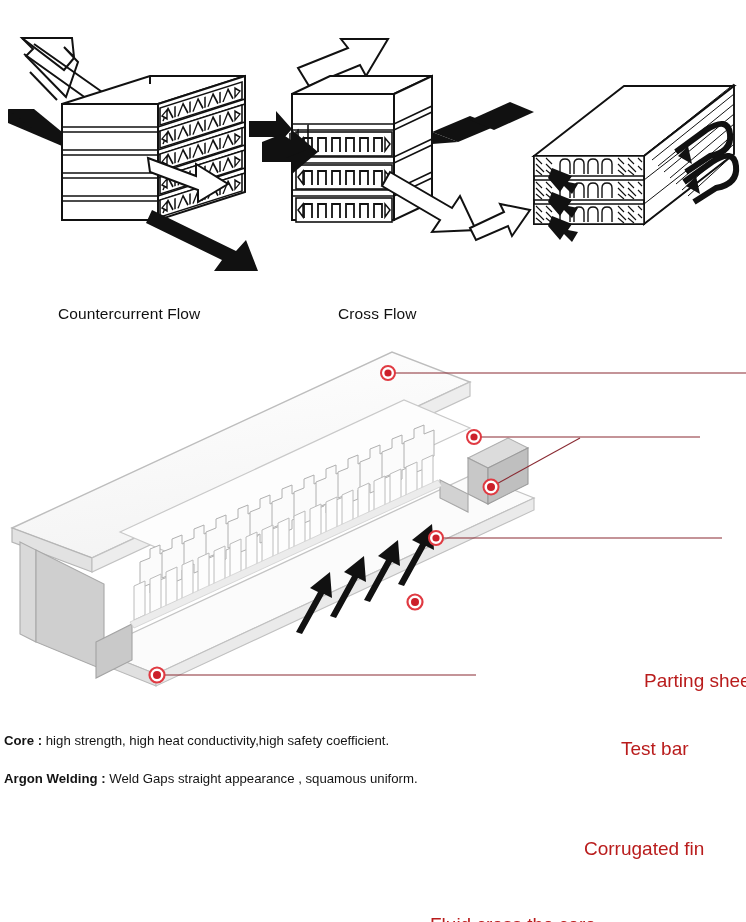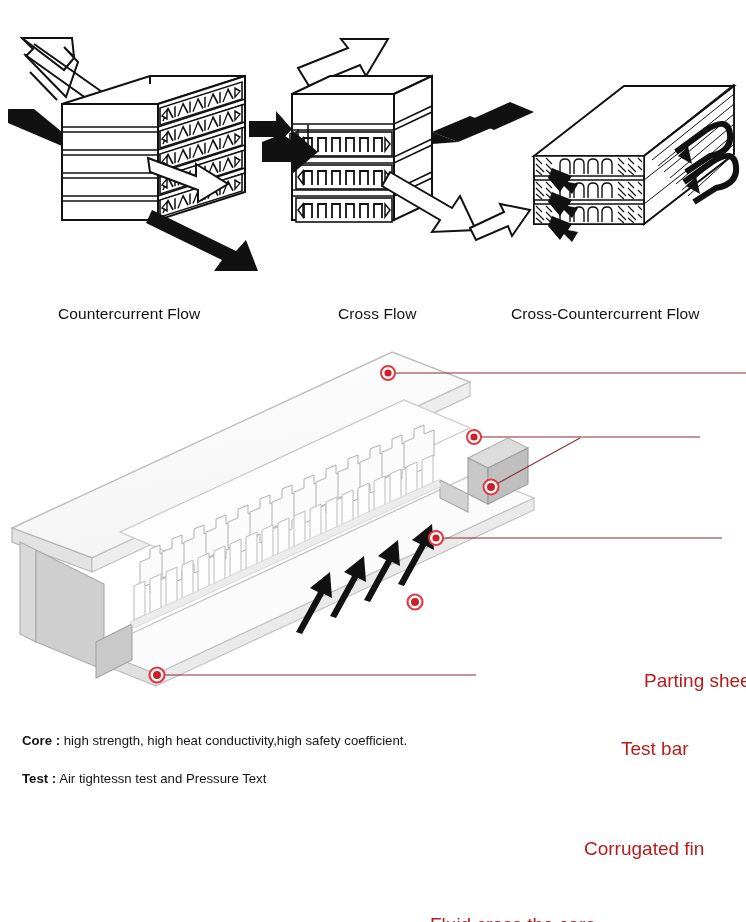--- a/index.html
+++ b/index.html
@@ -261,7 +261,6 @@
 
     <div class="flow-caption" id="cap-counter">Countercurrent Flow</div>
     <div class="flow-caption" id="cap-cross">Cross Flow</div>
-    <div class="flow-caption" id="cap-xcc">Cross-Countercurrent Flow</div>
   </div>
 
   <div class="core-section">

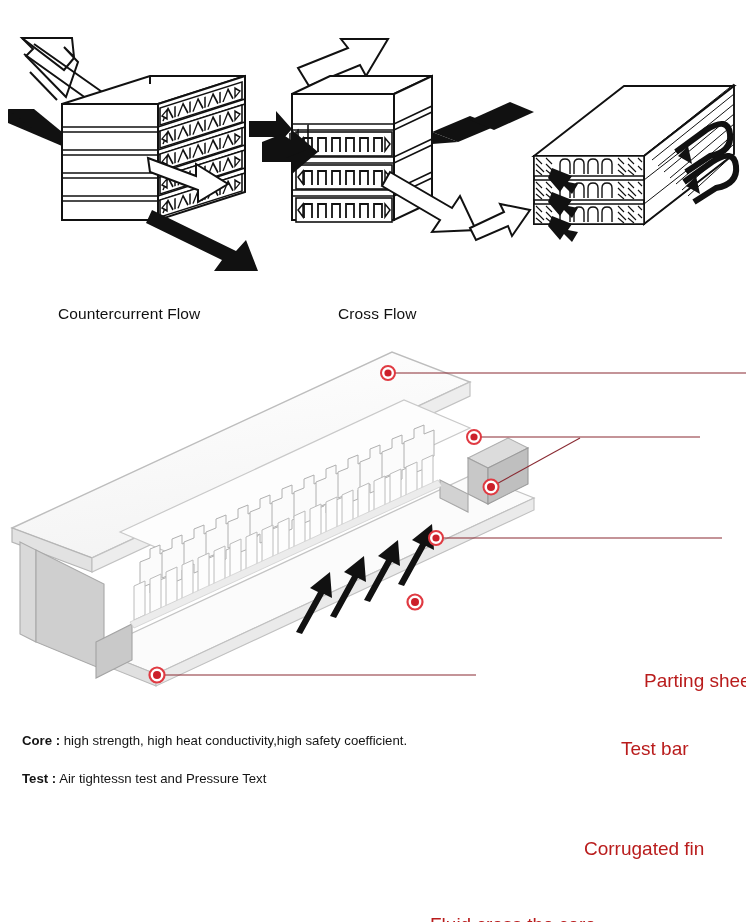--- a/index.html
+++ b/index.html
@@ -31,7 +31,7 @@
 
   
   .specs{position:absolute;left:0;top:722px;width:746px;}
-  .spec-row{position:relative;height:38px;line-height:38px;padding-left:22px;
+  .spec-row{position:relative;height:38px;line-height:38px;padding-left:4px;
             font-size:13.2px;color:#141414;white-space:nowrap;}
   .spec-key{font-weight:bold;}
   .spec-val{font-weight:normal;}

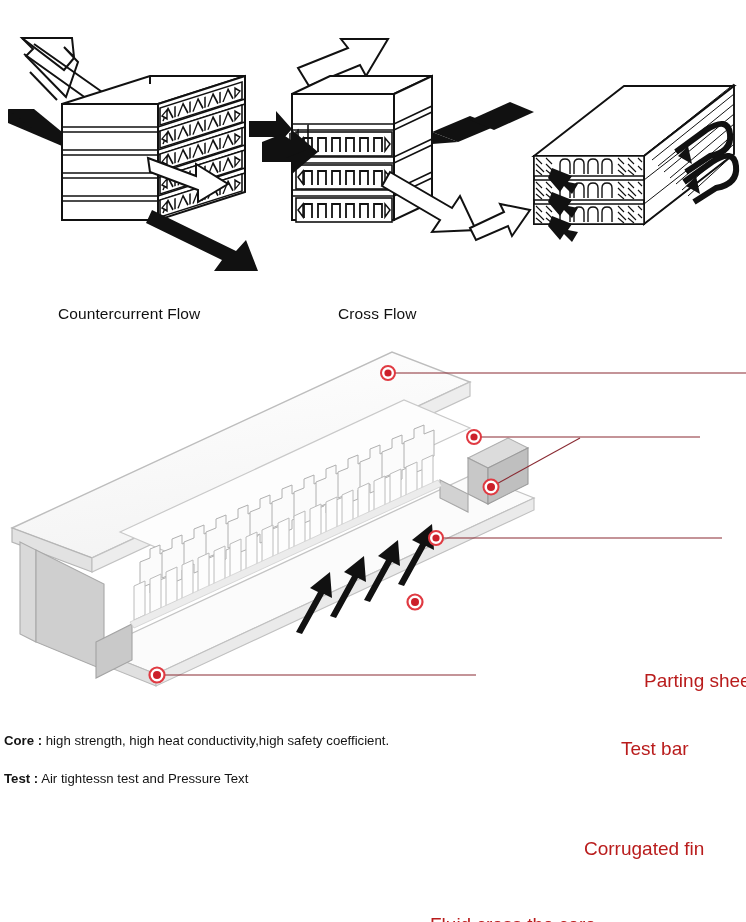--- a/index.html
+++ b/index.html
@@ -407,6 +407,10 @@
       <span class="spec-val">high strength, high heat conductivity,high safety coefficient.</span>
     </div>
     <div class="spec-row">
+      <span class="spec-key">Argon Welding :</span>
+      <span class="spec-val">Weld Gaps straight appearance , squamous uniform.</span>
+    </div>
+    <div class="spec-row">
       <span class="spec-key">Test :</span>
       <span class="spec-val">Air tightessn test and Pressure Text</span>
     </div>

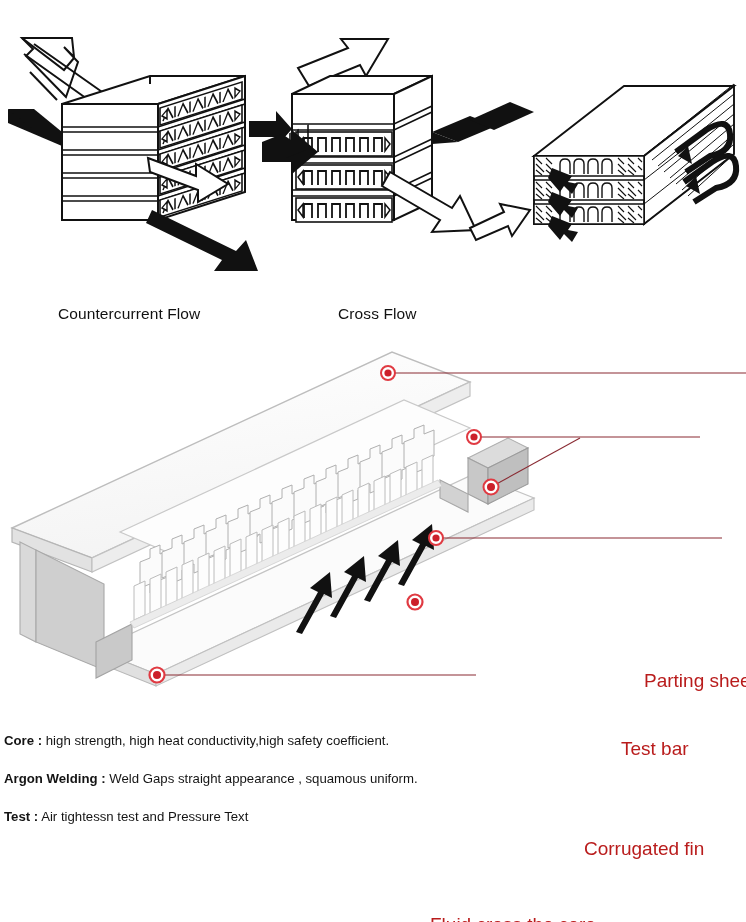--- a/index.html
+++ b/index.html
@@ -410,10 +410,6 @@
       <span class="spec-key">Argon Welding :</span>
       <span class="spec-val">Weld Gaps straight appearance , squamous uniform.</span>
     </div>
-    <div class="spec-row">
-      <span class="spec-key">Test :</span>
-      <span class="spec-val">Air tightessn test and Pressure Text</span>
-    </div>
   </div>
 
 </div>

